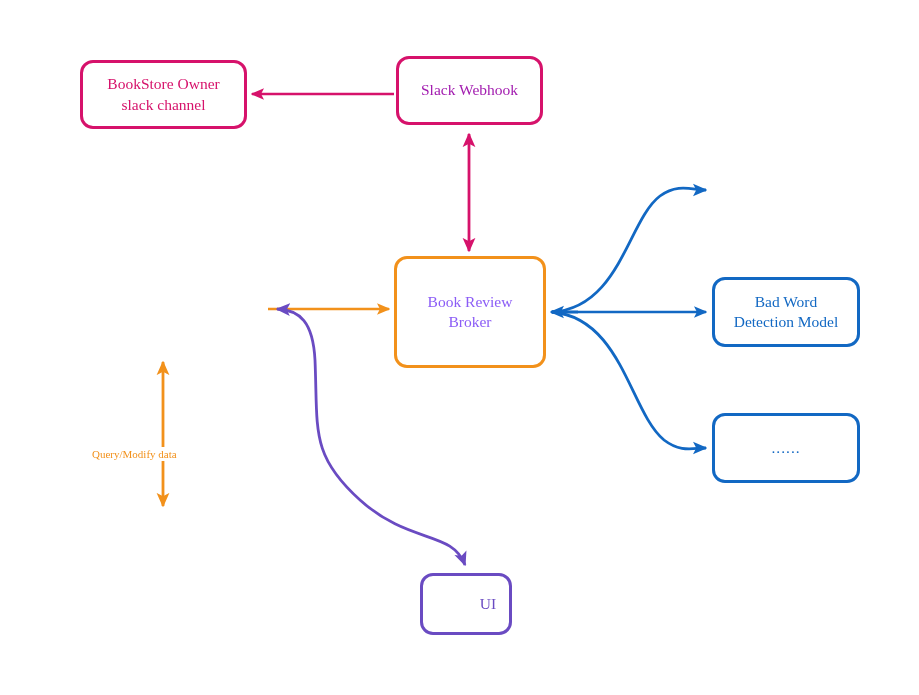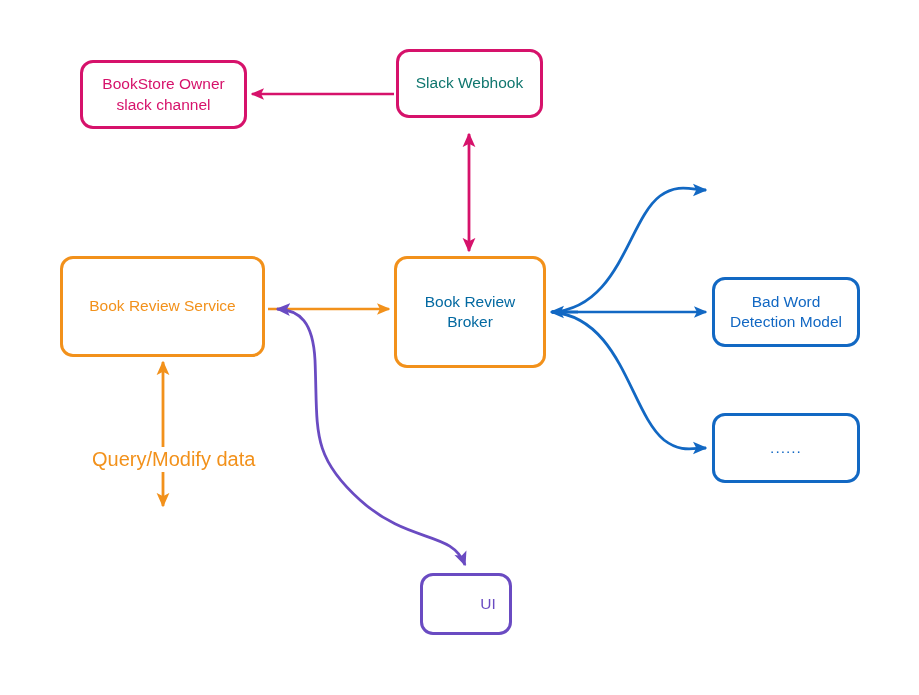--- a/index.html
+++ b/index.html
@@ -16,6 +16,7 @@
     height: 695px;
     background: #ffffff;
     overflow: hidden;
+    font-family: Liberation Serif, serif;
   }
   #edges {
     position: absolute;

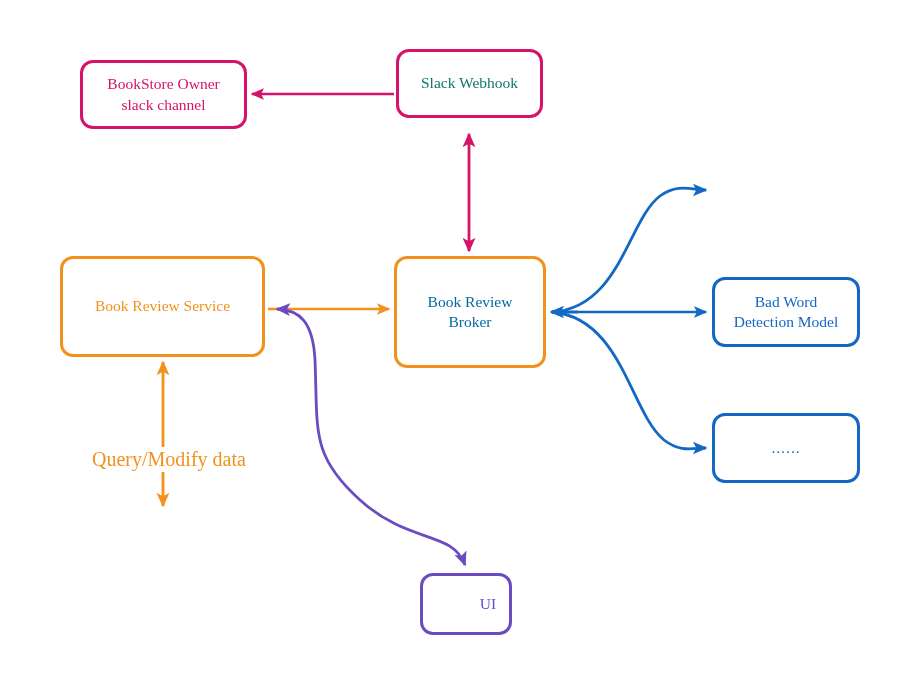--- a/index.html
+++ b/index.html
@@ -99,7 +99,7 @@
 slack channel</span>
   </div>
 
-  <div class="node" style="left:396px; top:49px; width:147px; height:69px; border-color:#D6126B; color:#0f766e;">
+  <div class="node" style="left:396px; top:56px; width:147px; height:69px; border-color:#D6126B; color:#a21caf;">
     <span>Slack Webhook</span>
   </div>
 

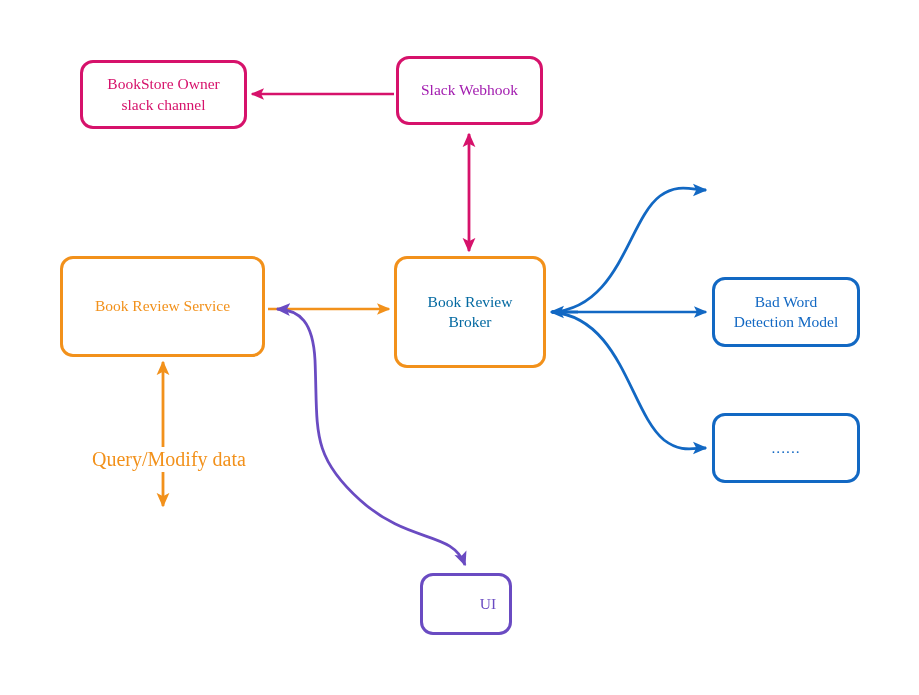--- a/index.html
+++ b/index.html
@@ -103,9 +103,6 @@
     <span>Slack Webhook</span>
   </div>
 
-  <div class="node" style="left:60px; top:256px; width:205px; height:101px; border-color:#F2911B; color:#F2911B;">
-    <span>Book Review Service</span>
-  </div>
 
   <div class="node" style="left:394px; top:256px; width:152px; height:112px; border-color:#F2911B; color:#0369a1;text-align:center;">
     <span>Book Review

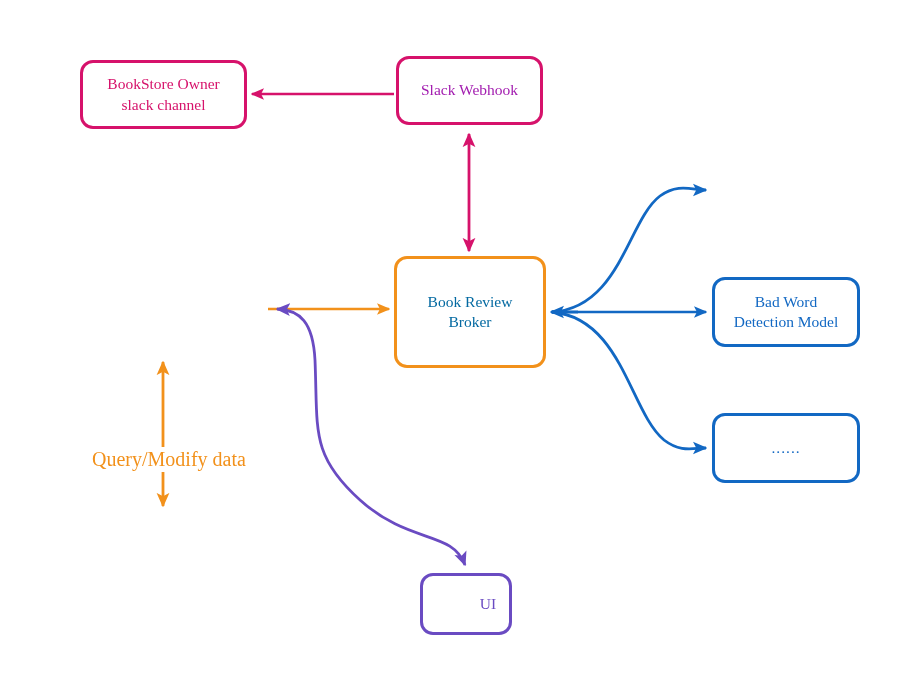--- a/index.html
+++ b/index.html
@@ -104,7 +104,7 @@
   </div>
 
 
-  <div class="node" style="left:394px; top:256px; width:152px; height:112px; border-color:#F2911B; color:#0369a1;text-align:center;">
+  <div class="node" style="left:394px; top:256px; width:152px; height:112px; border-color:#F2911B; color:#8b5cf6;text-align:center;">
     <span>Book Review
 Broker</span>
   </div>

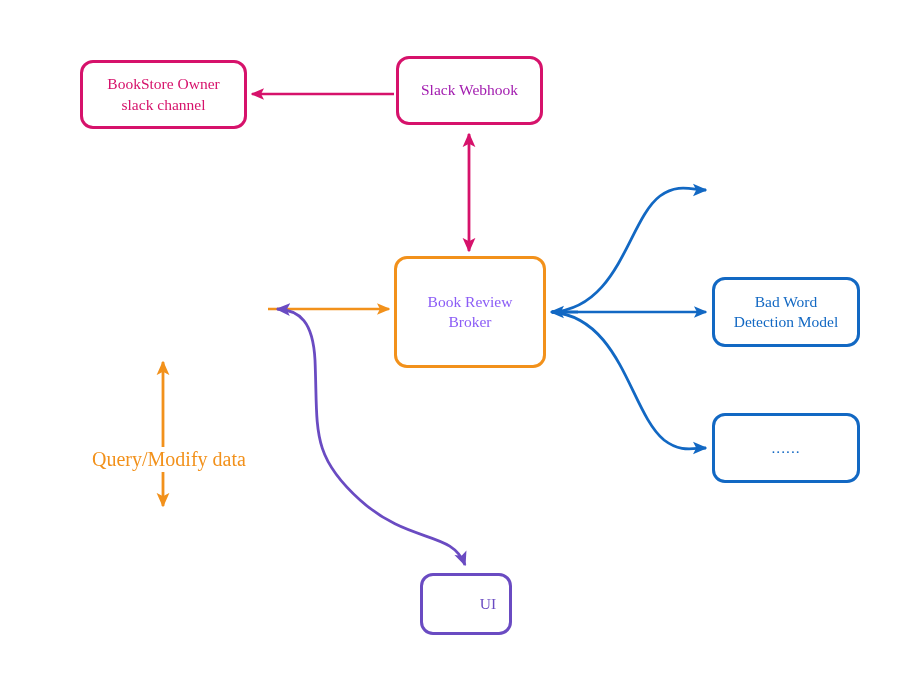--- a/index.html
+++ b/index.html
@@ -49,7 +49,7 @@
     position: absolute;
     z-index: 3;
     background: #ffffff;
-    font-size: 20px;
+    font-size: 11px;
     white-space: nowrap;
     padding: 1px 3px;
   }

